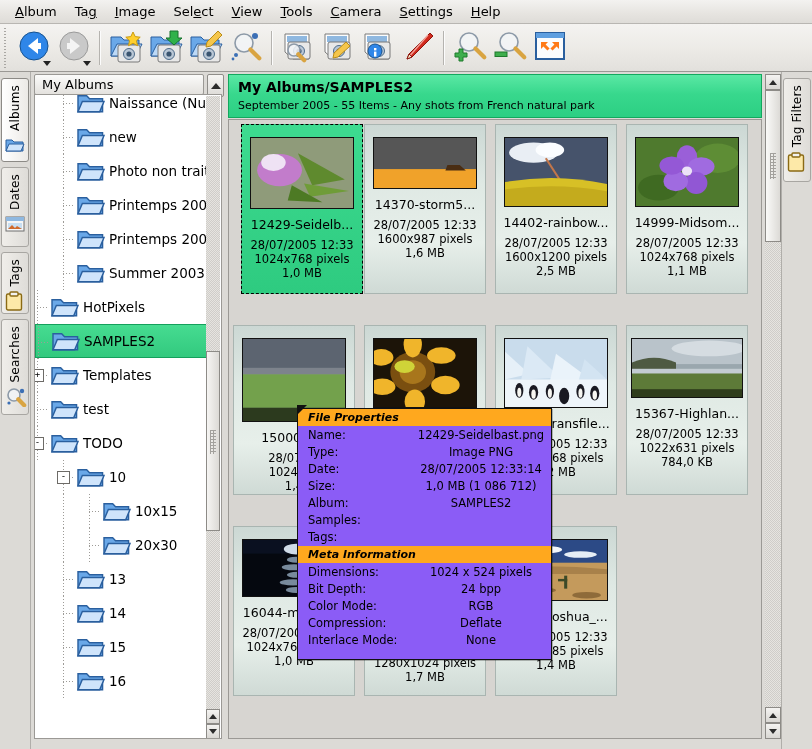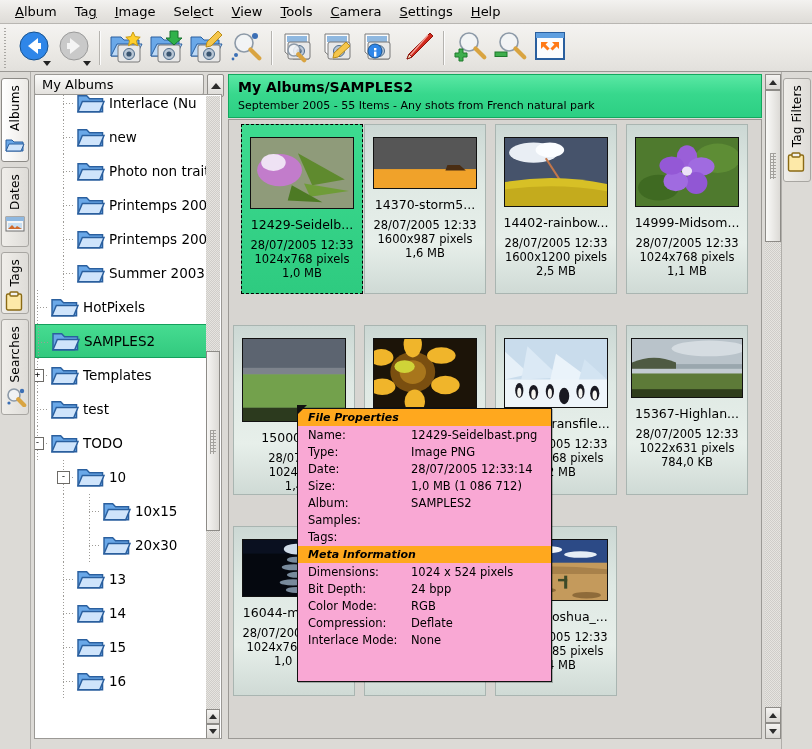--- a/index.html
+++ b/index.html
@@ -321,7 +321,7 @@
                   <path d="M1 4 L7 4 L9 6 L18 6 L18 15 L1 15 Z" fill="#6aa8e8" stroke="#2a5f9e"></path>
                   <path d="M1 15 L4 8 L19 8 L16 15 Z" fill="#cfe4fb" stroke="#2a5f9e"></path>
                 </svg></span>
-              <span class="tname">Interlace (Nu</span>
+              <span class="tname">Naissance (Nu</span>
             </div>
             <div class="trow">
               <div class="dots" style="left: 28px;"></div>

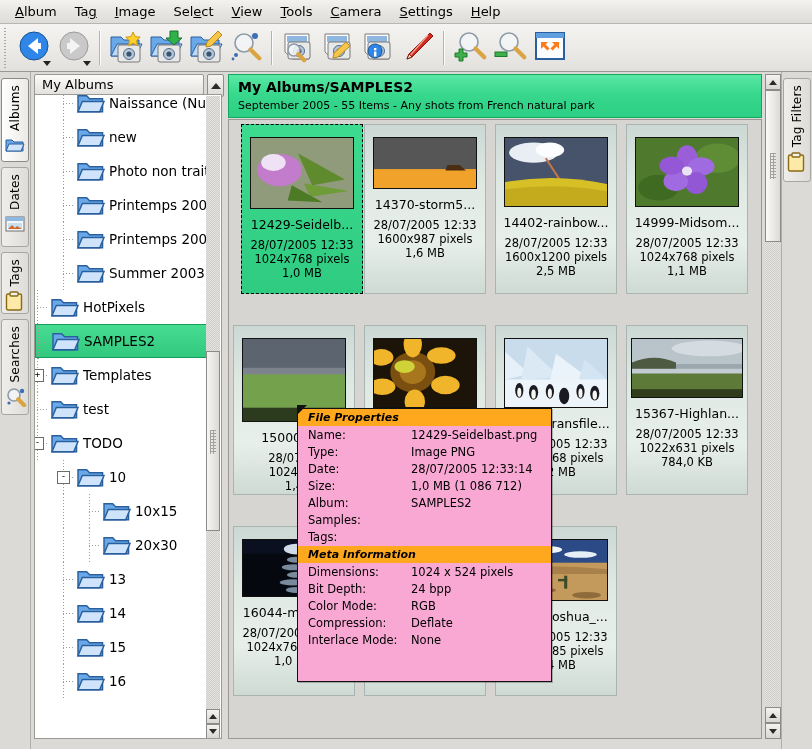--- a/index.html
+++ b/index.html
@@ -103,8 +103,8 @@
 
   
   #tooltip{position:absolute;left:297px;top:336px;width:255px;
-    background:#f9a8d4;border:1px solid #111;box-sizing:border-box;
-    padding:0 0 32px 0;font-size:11.5px;z-index:50;box-shadow:1px 1px 0 rgba(0,0,0,.25);}
+    background:#8b5cf6;border:1px solid #111;box-sizing:border-box;
+    padding:0 0 10px 0;font-size:11.5px;z-index:50;box-shadow:1px 1px 0 rgba(0,0,0,.25);}
   #tip-arrow{position:absolute;left:297px;top:333px;width:0;height:0;
     border-left:10px solid #111;border-bottom:10px solid transparent;z-index:51;}
   .tip-head{background:#ffa81e;font-style:italic;font-weight:bold;font-size:11px;

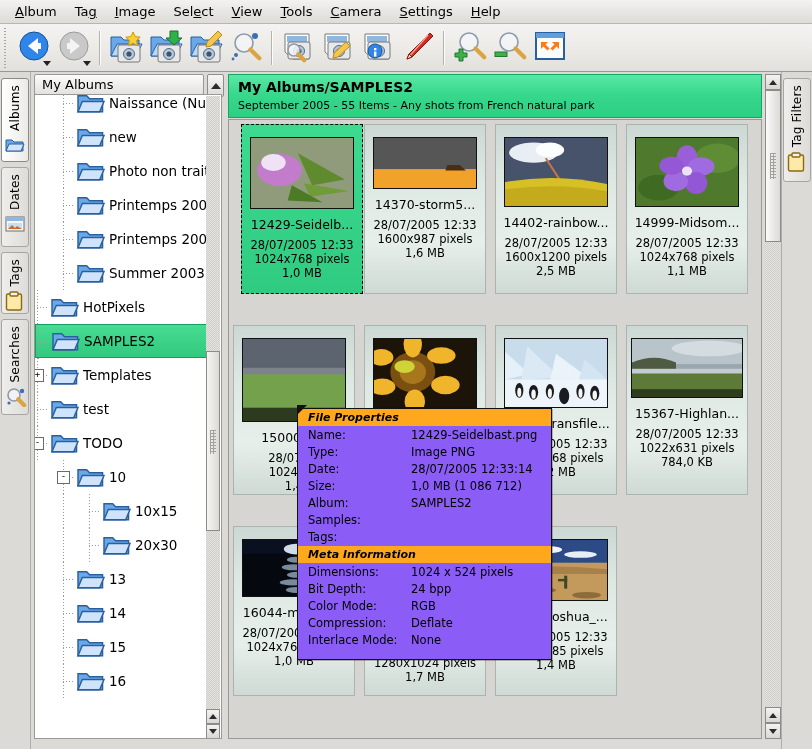--- a/index.html
+++ b/index.html
@@ -111,7 +111,7 @@
     padding:2px 0 2px 10px;color:#000;margin-bottom:1px;}
   .tip-row{display:flex;padding:1px 0 1px 10px;line-height:15px;}
   .tip-k{width:103px;flex:none;}
-  .tip-v{flex:1;}
+  .tip-v{flex:1;text-align:center;}
 </style>
 </head>
 <body>

